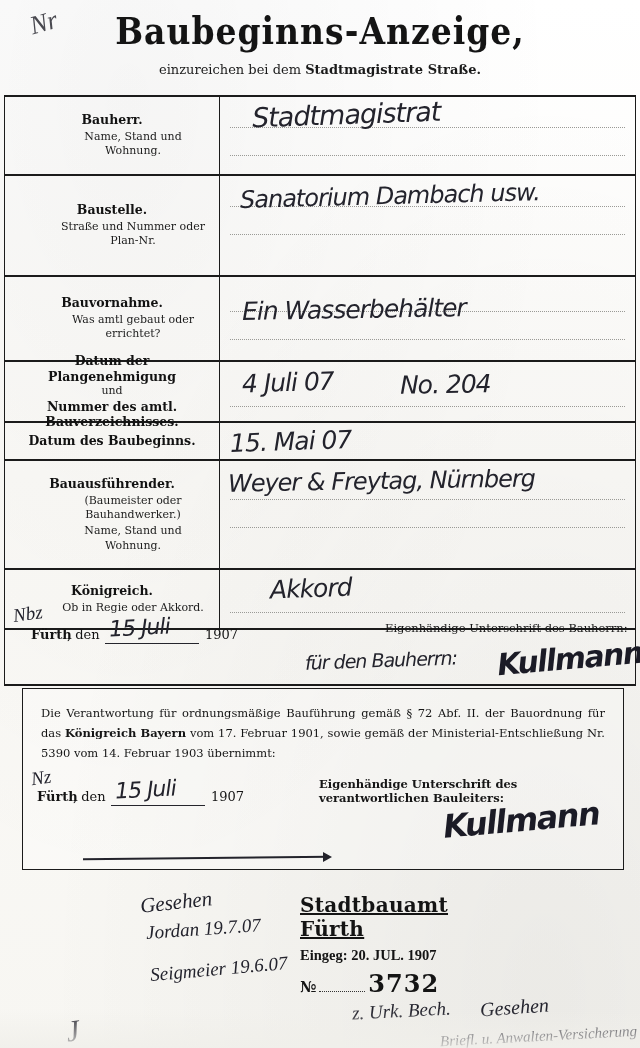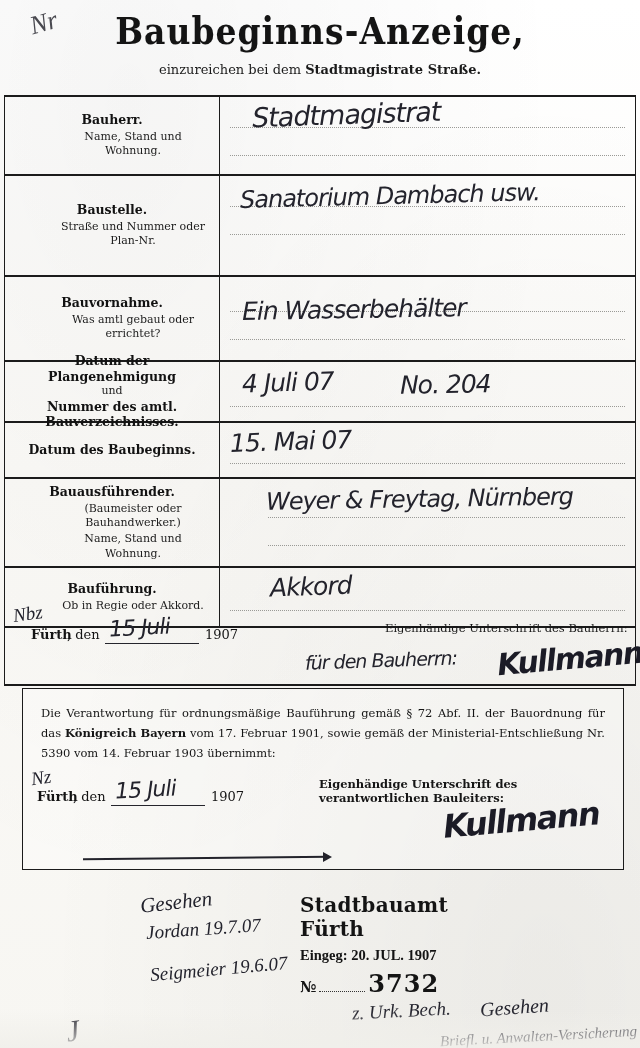--- a/index.html
+++ b/index.html
@@ -327,7 +327,7 @@
       </div>
     </div>
 
-    <div class="row" style="height:56px;justify-content:center;">
+    <div class="row" style="height:38px;justify-content:center;">
       <div class="label-cell">
         <div class="label-main">Datum des Baubeginns.</div>
       </div>

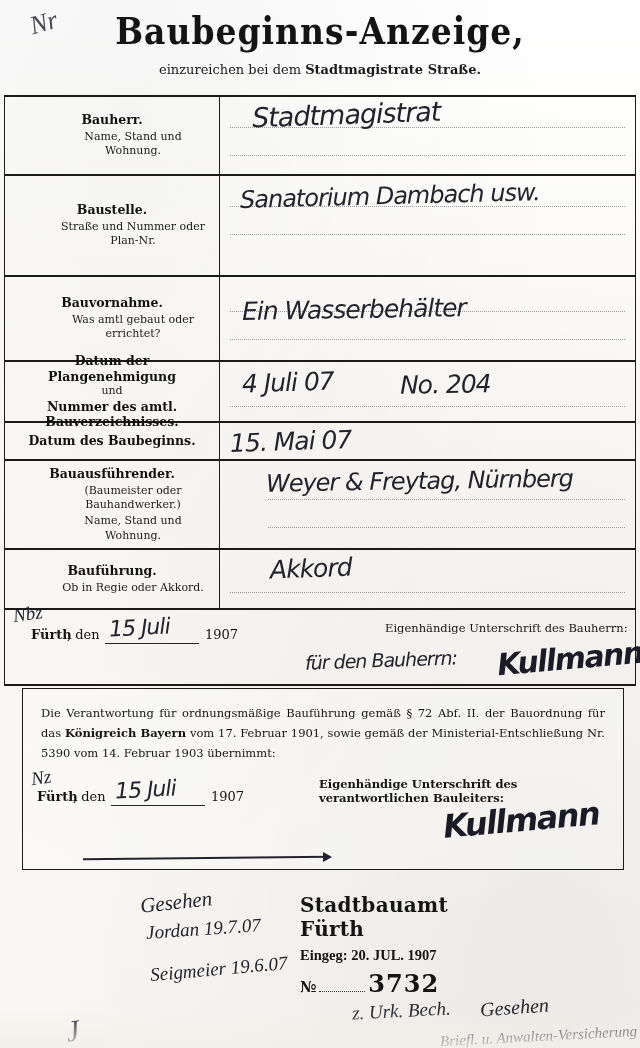--- a/index.html
+++ b/index.html
@@ -337,7 +337,7 @@
       </div>
     </div>
 
-    <div class="row" style="height:89px;gap:38px;">
+    <div class="row" style="height:109px;">
       <div class="label-cell">
         <div class="label-main">Bauausführender.</div>
         <div class="label-sub">(Baumeister oder Bauhandwerker.)</div>

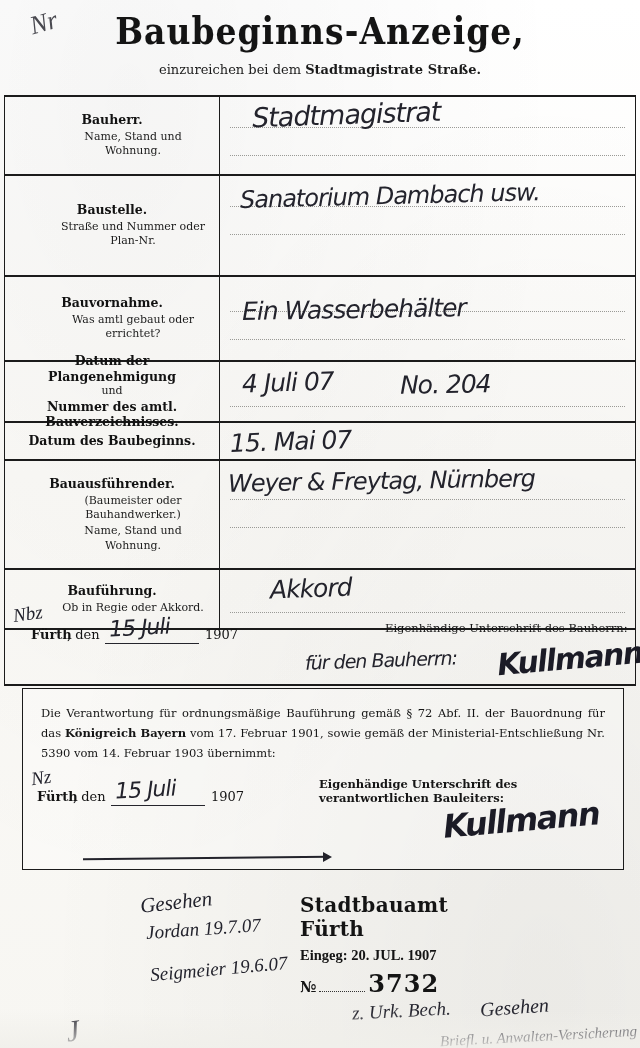--- a/index.html
+++ b/index.html
@@ -352,7 +352,7 @@
 
     <div class="row" style="height:60px; border-bottom-width:2px;">
       <div class="label-cell">
-        <div class="label-main">Bauführung.</div>
+        <div class="label-main">Königreich.</div>
         <div class="label-sub">Ob in Regie oder Akkord.</div>
       </div>
       <div class="value-cell">

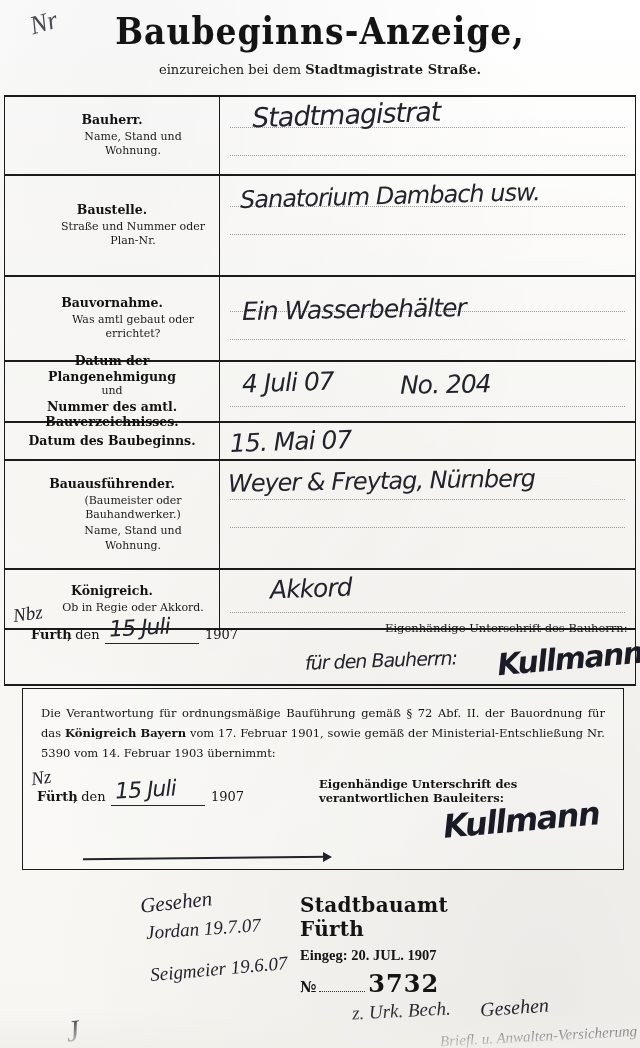--- a/index.html
+++ b/index.html
@@ -199,6 +199,7 @@
     font-weight: bold;
     font-size: 20px;
     letter-spacing: .3px;
+    text-decoration: underline;
   }
   #stamp-line2 {
     font-family: Liberation Serif, serif;

